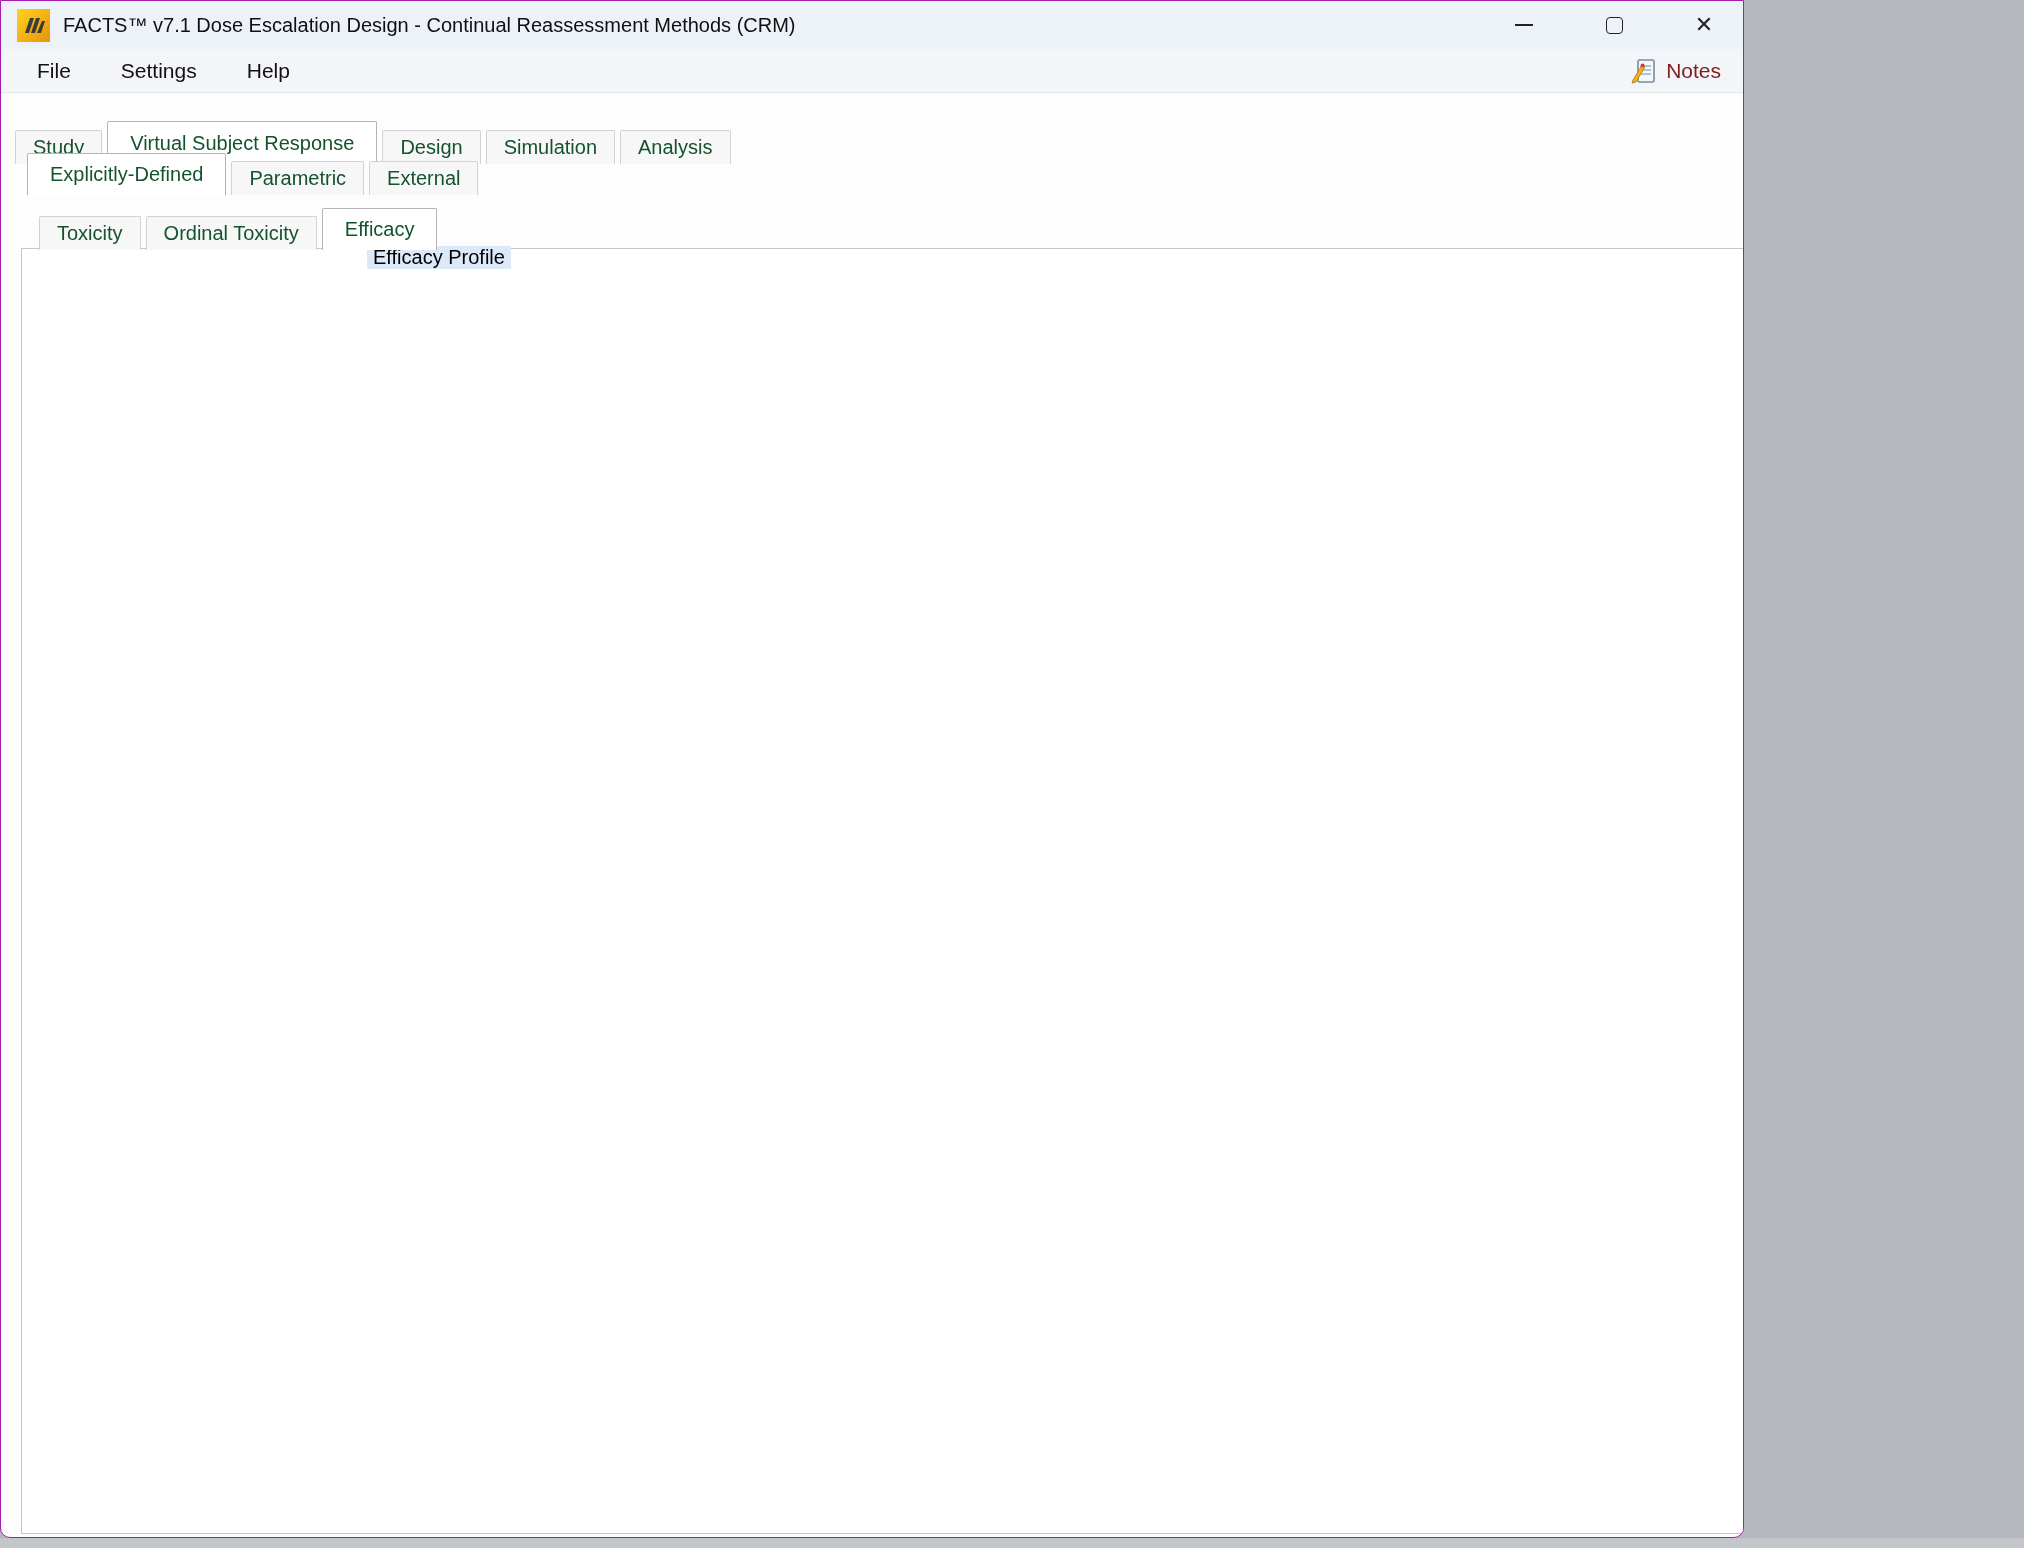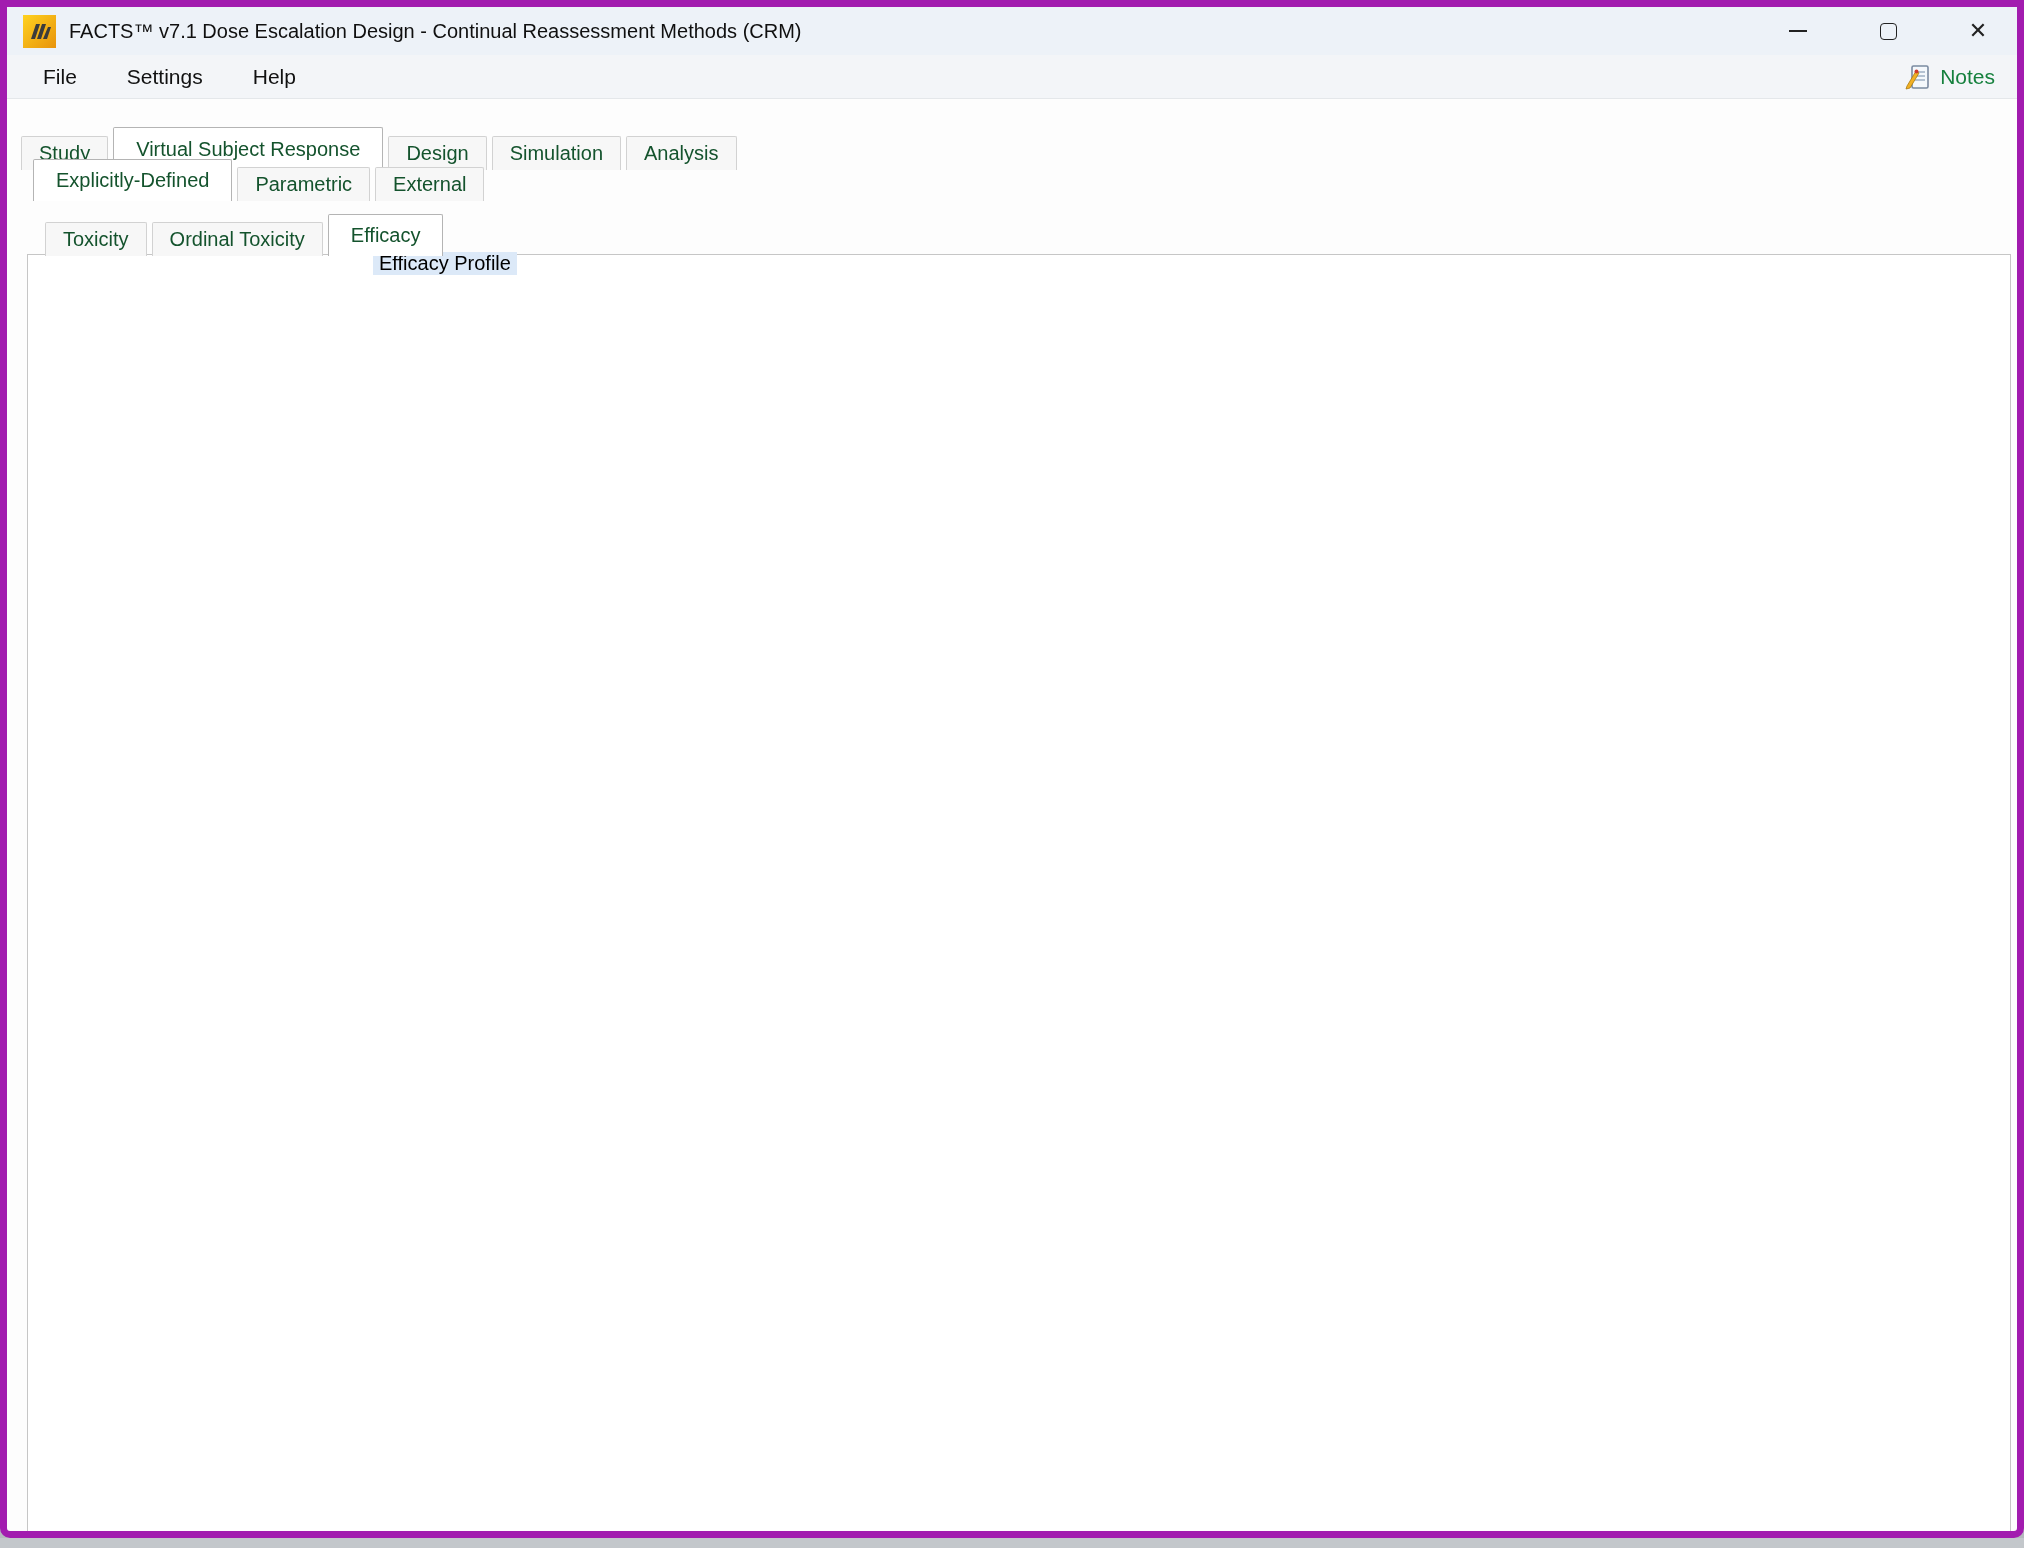--- a/index.html
+++ b/index.html
@@ -5,8 +5,8 @@
   * { margin:0; padding:0; box-sizing:border-box; }
   body { font-family:"Liberation Sans", sans-serif; background:#9ea4a9; overflow:hidden; }
   .screen { position:relative; width:2024px; height:1548px; background:#b5b9bd; }
-  .window { position:absolute; left:0; top:0; width:2024px; height:1538px; background:#fdfdfd;
-            border:7px solid #a21caf; border-radius:0 0 10px 10px; overflow:hidden; }
+  .window { position:absolute; left:0; top:0; width:1744px; height:1538px; background:#fdfdfd;
+            border:1px solid #a21caf; border-radius:0 0 10px 10px; overflow:hidden; }
 
   
   .titlebar { position:absolute; left:0; top:0; width:100%; height:48px; background:#edf2f8;

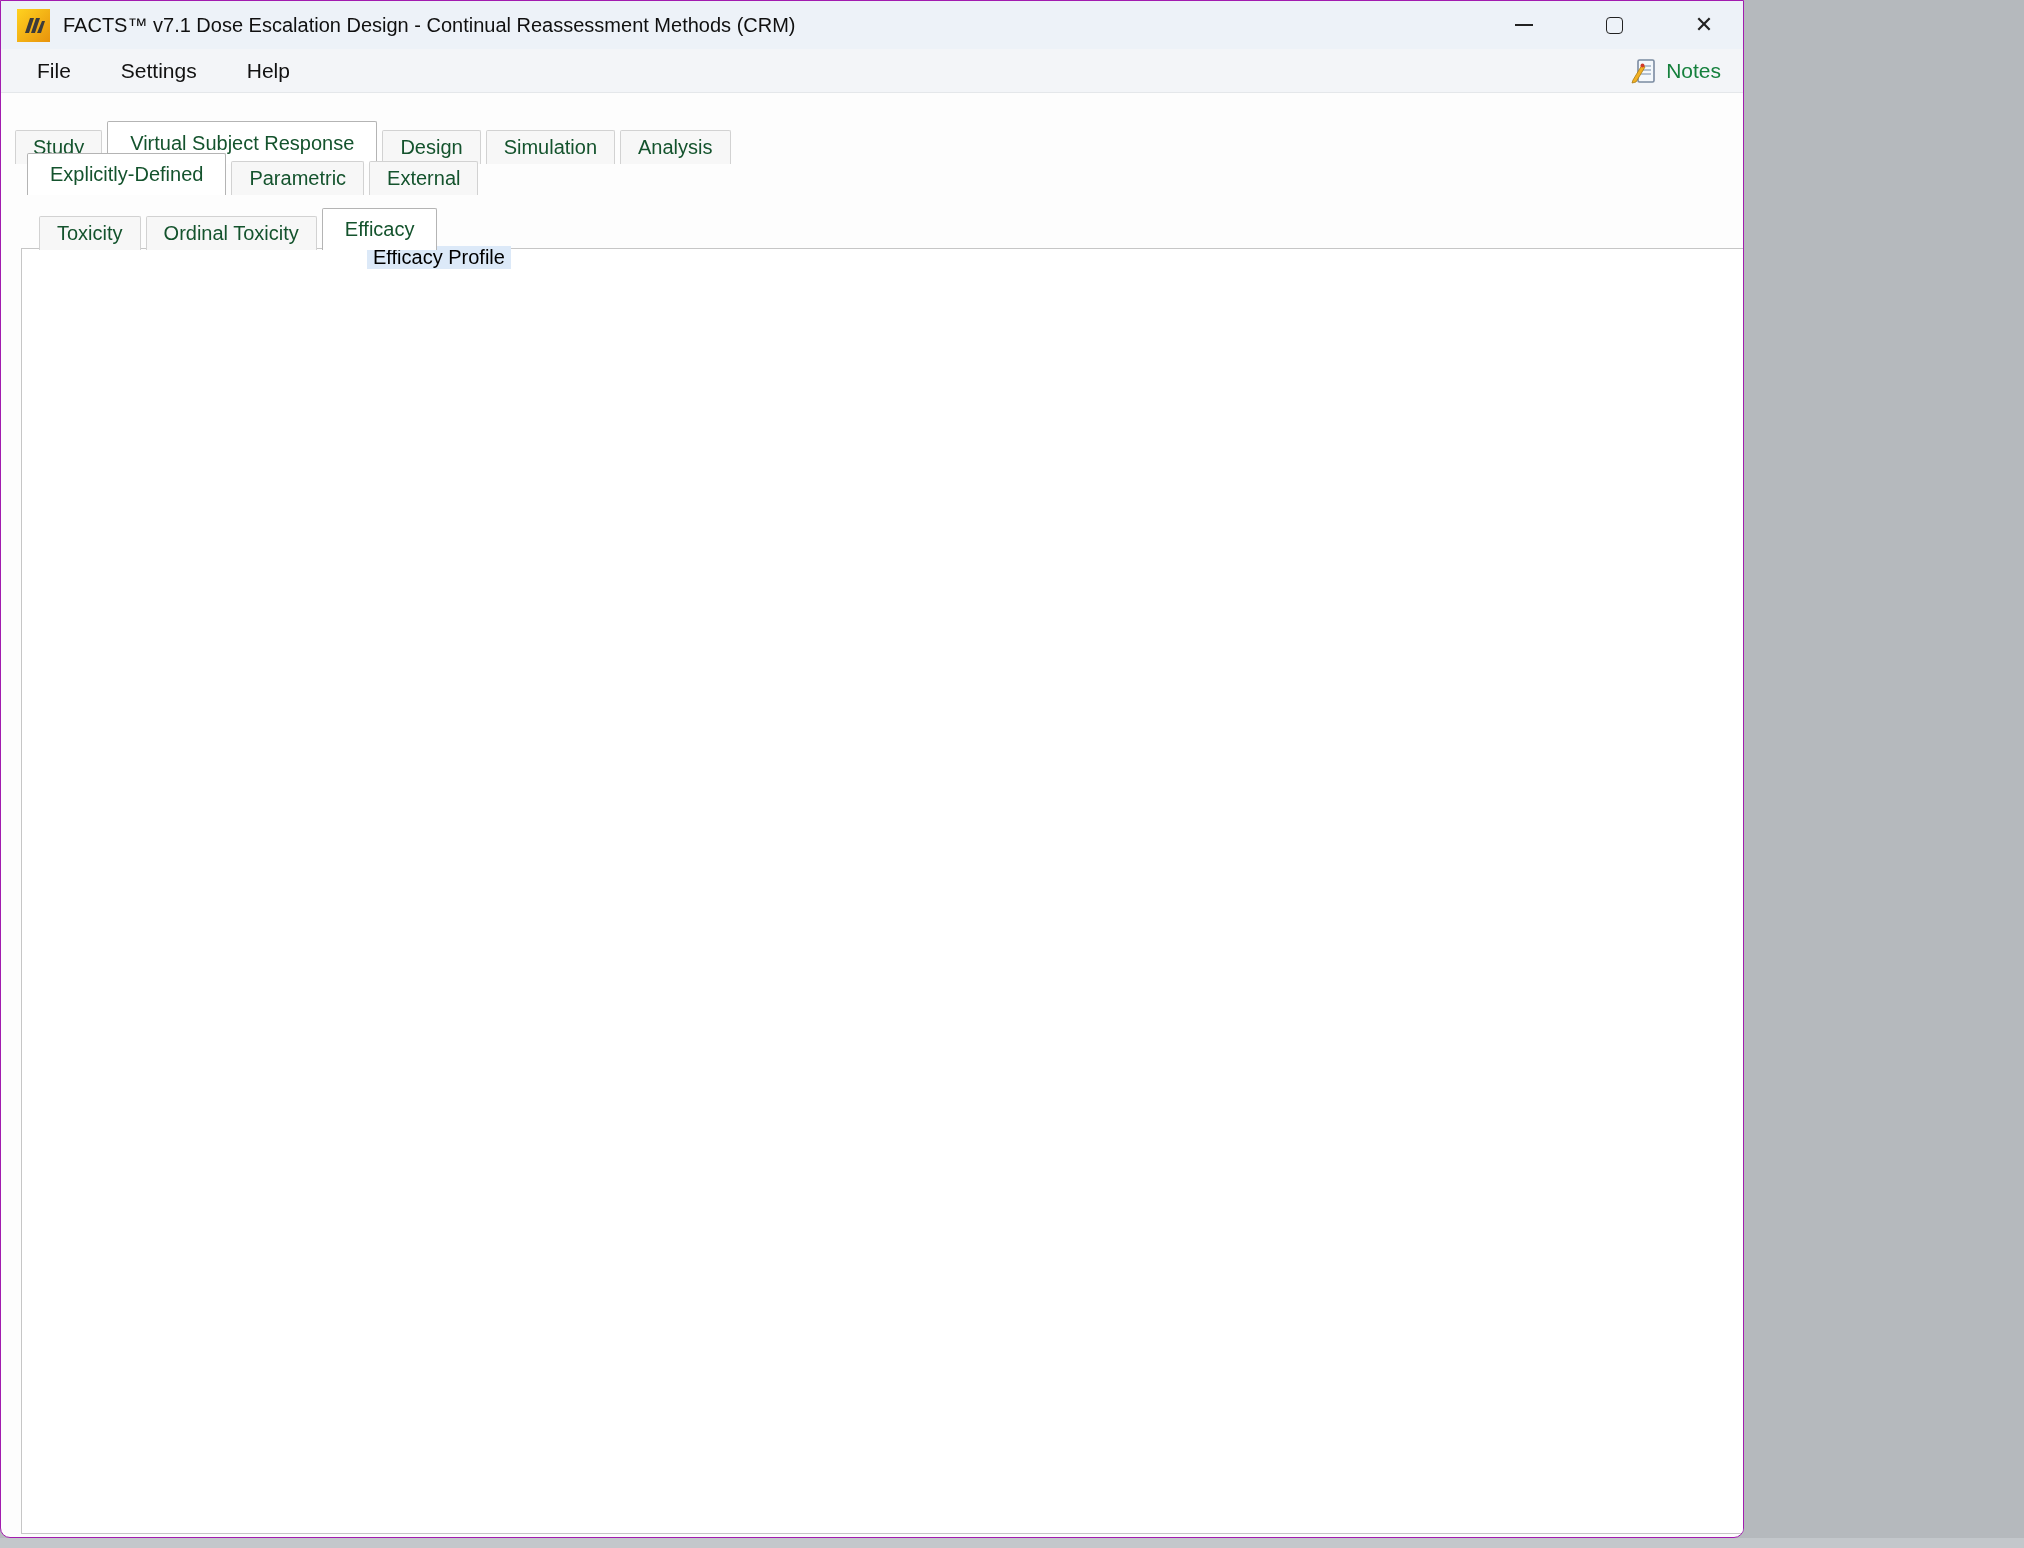--- a/index.html
+++ b/index.html
@@ -26,7 +26,7 @@
   .menu-item { font-size:21px; color:#111; padding:0 18px; margin-left:14px; }
   .menu-item:first-child { margin-left:18px;text-align:center; }
   .notes-area { position:absolute; right:22px; top:0; height:44px; display:flex; align-items:center; gap:8px; }
-  .notes-label { font-size:21px; color:#15803d; }
+  .notes-label { font-size:21px; color:#7f1d1d; }
 
   
   .tabrow { position:absolute; display:flex; align-items:flex-end; z-index:3; }

